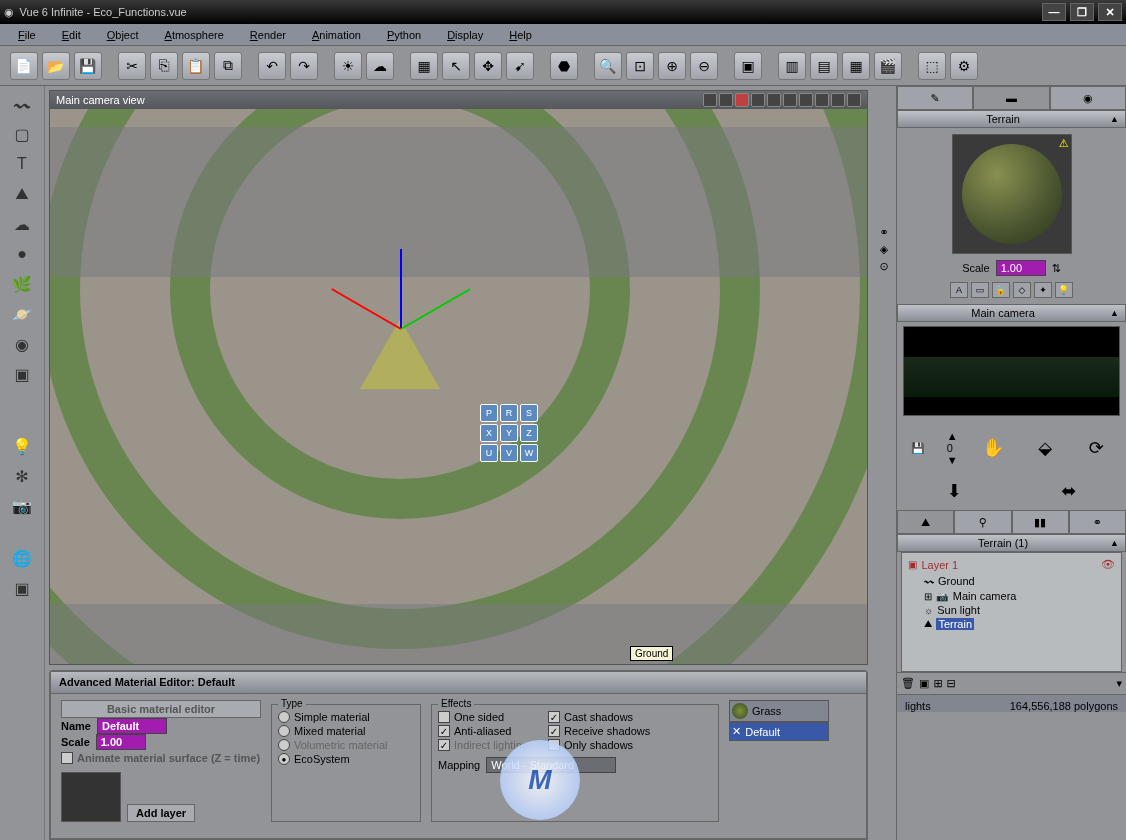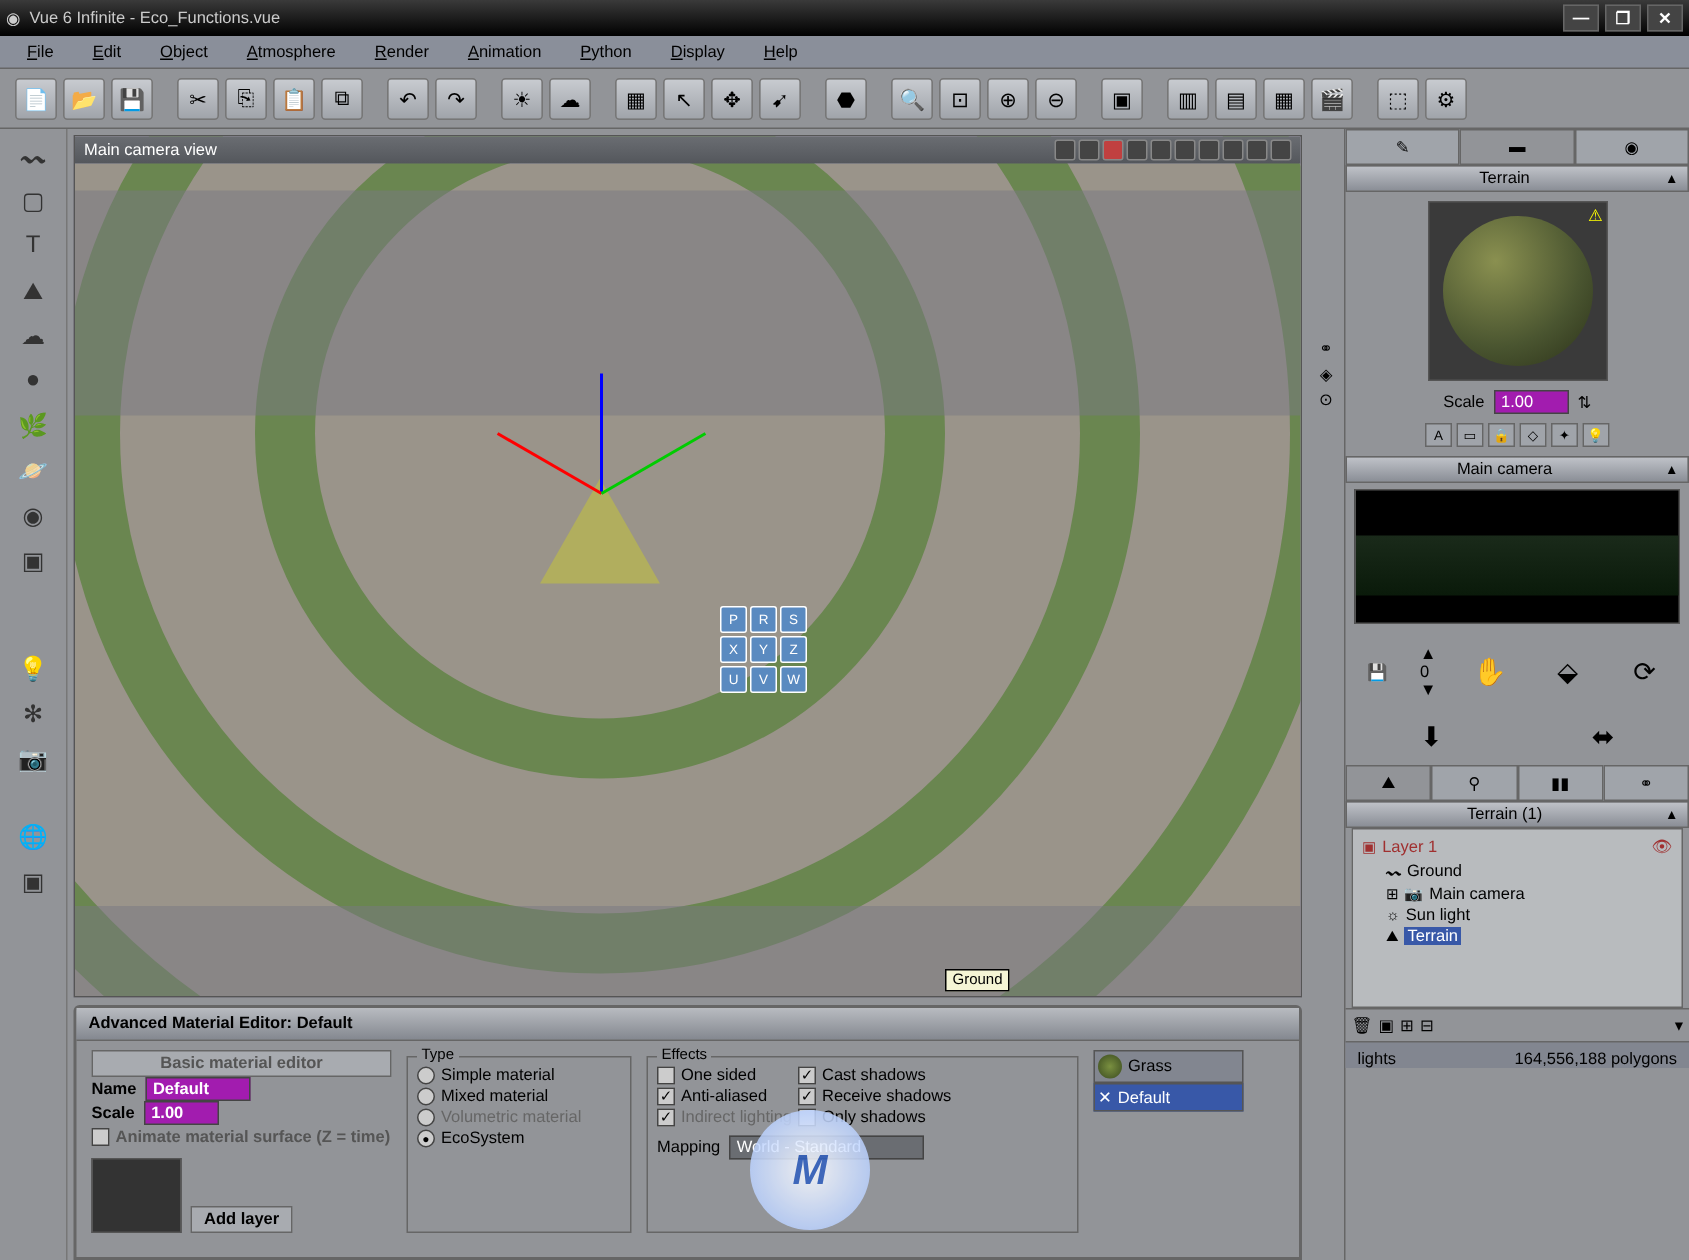--- a/index.html
+++ b/index.html
@@ -259,7 +259,7 @@
 
         <div class="fieldset" style="width:288px">
           <div class="legend">Effects</div>
-          <div style="display:flex; gap:4px">
+          <div style="display:flex; gap:20px">
             <div>
               <div class="check-row">
                   <span class="check"></span>

